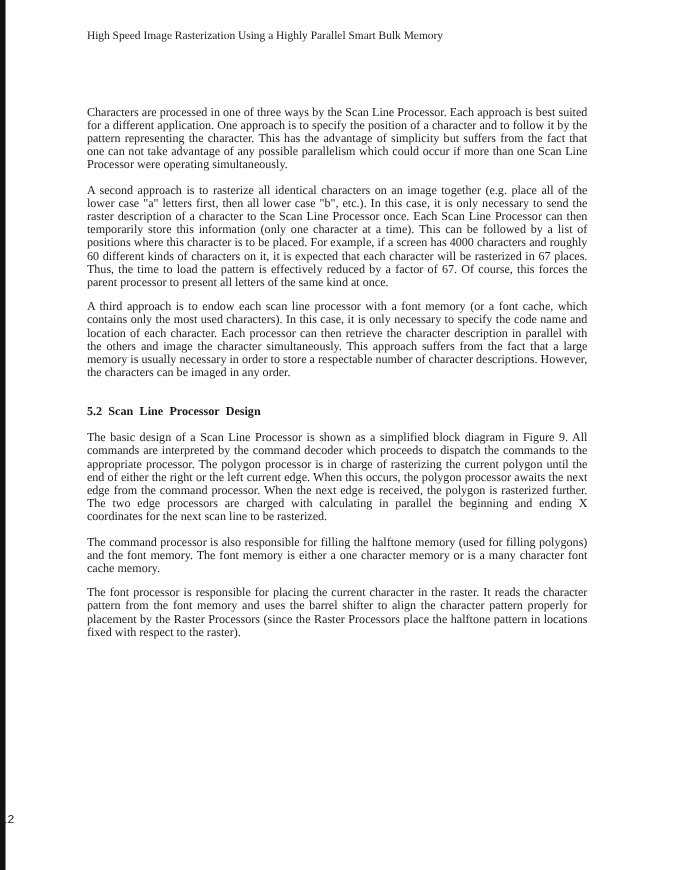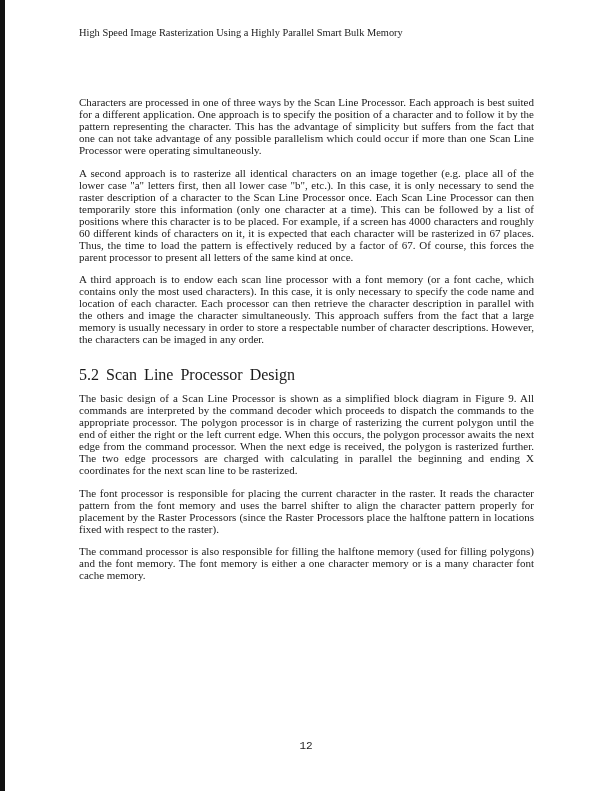--- a/index.html
+++ b/index.html
@@ -29,7 +29,7 @@
   }
   .section-heading {
     margin: 22px 0 10px 0;
-    font-size: 16px; font-weight: normal; line-height: 15px;
+    font-size: 11px; font-weight: bold; line-height: 15px;
     word-spacing: 3px;
   }
   .page-number {

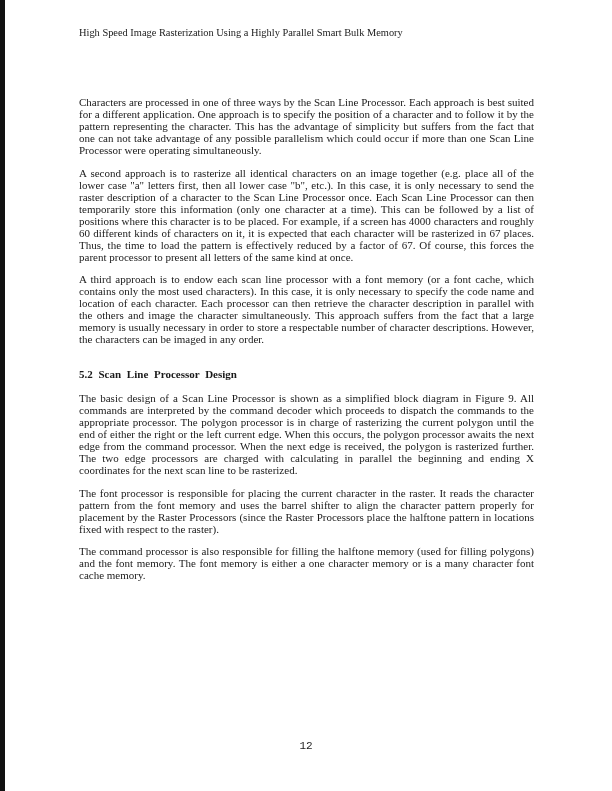--- a/index.html
+++ b/index.html
@@ -53,8 +53,8 @@
   <div class="section-heading">5.2 Scan Line Processor Design</div>
 
   <p>The basic design of a Scan Line Processor is shown as a simplified block diagram in Figure 9. All commands are interpreted by the command decoder which proceeds to dispatch the commands to the appropriate processor. The polygon processor is in charge of rasterizing the current polygon until the end of either the right or the left current edge. When this occurs, the polygon processor awaits the next edge from the command processor. When the next edge is received, the polygon is rasterized further. The two edge processors are charged with calculating in parallel the beginning and ending X coordinates for the next scan line to be rasterized.</p>
+  <p>The command processor is also responsible for filling the halftone memory (used for filling polygons) and the font memory. The font memory is either a one character memory or is a many character font cache memory.</p>
   <p>The font processor is responsible for placing the current character in the raster. It reads the character pattern from the font memory and uses the barrel shifter to align the character pattern properly for placement by the Raster Processors (since the Raster Processors place the halftone pattern in locations fixed with respect to the raster).</p>
-  <p>The command processor is also responsible for filling the halftone memory (used for filling polygons) and the font memory. The font memory is either a one character memory or is a many character font cache memory.</p>
 </div>
 
 <div class="page-number">12</div>

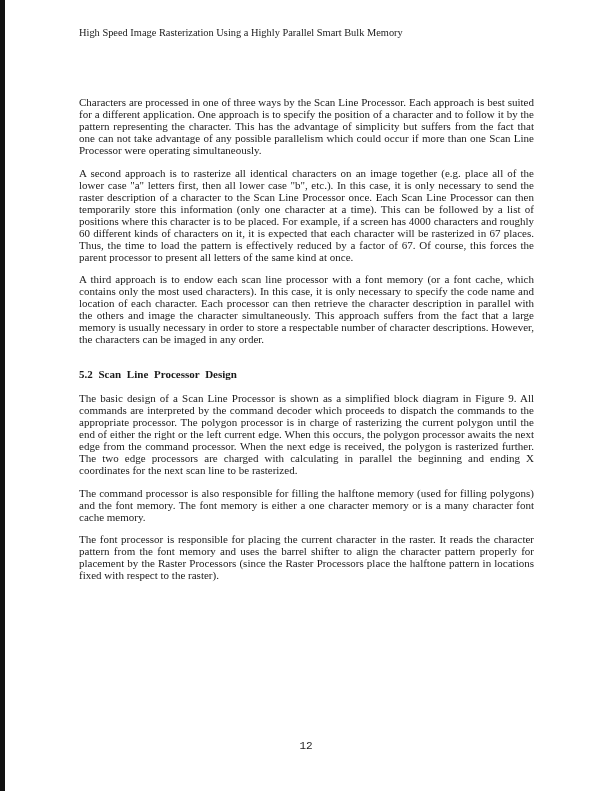--- a/index.html
+++ b/index.html
@@ -34,7 +34,7 @@
   }
   .page-number {
     position: absolute; left: 0; width: 612px; top: 740px;
-    text-align: center; font-size: 11px;
+    text-align: left; font-size: 11px;
     font-family: "Liberation Mono", "DejaVu Sans Mono", monospace;
   }
 </style>

